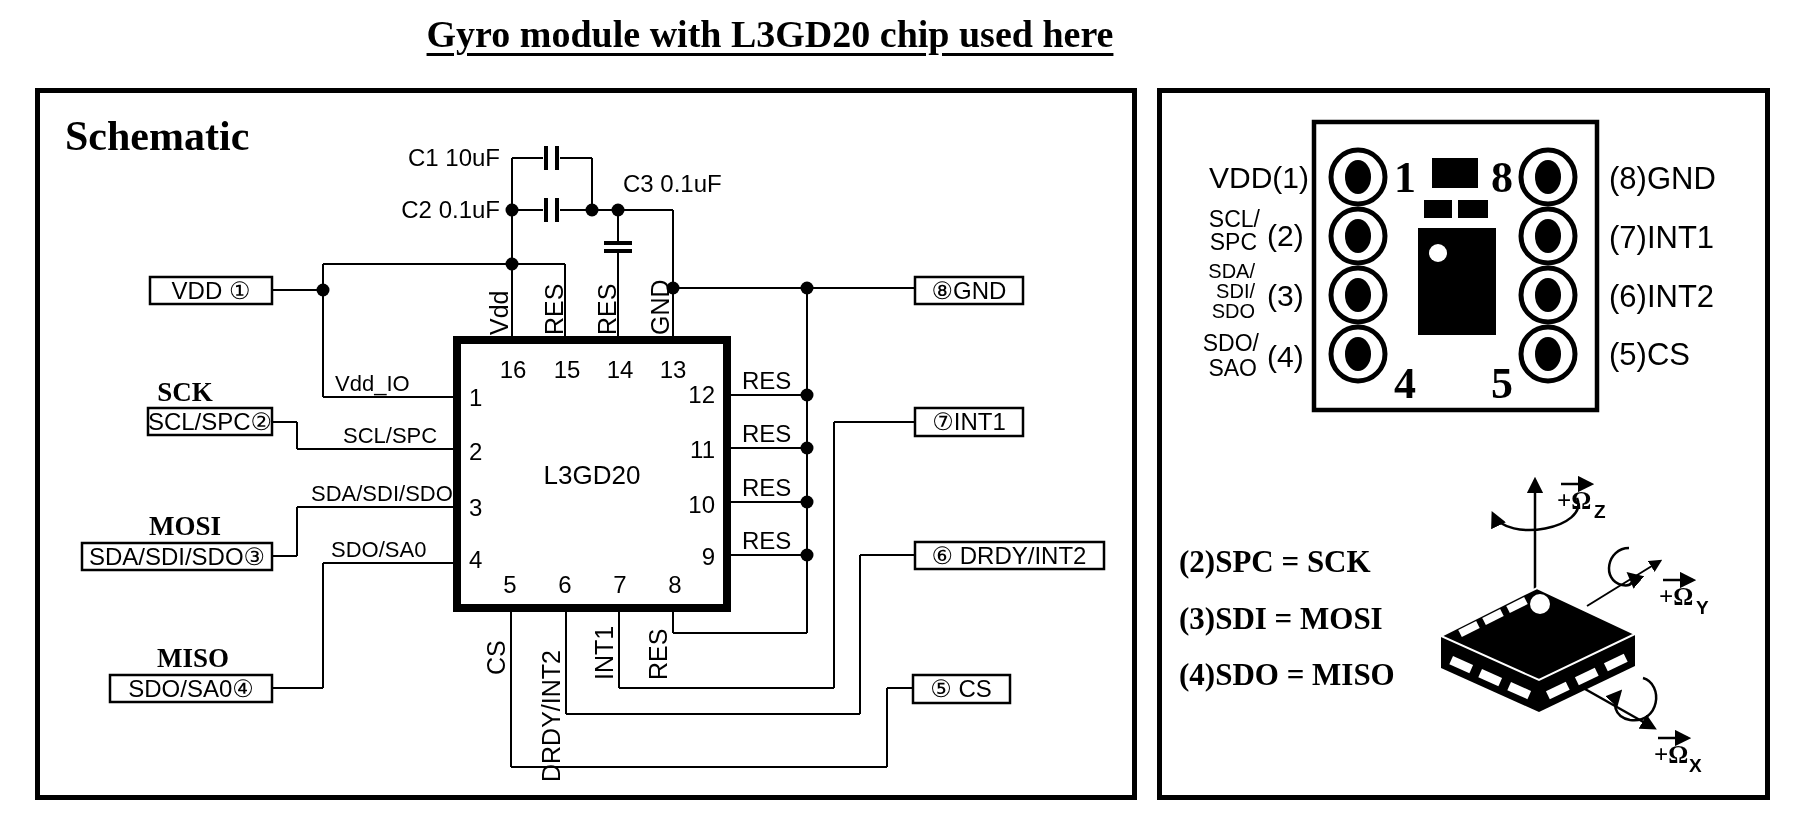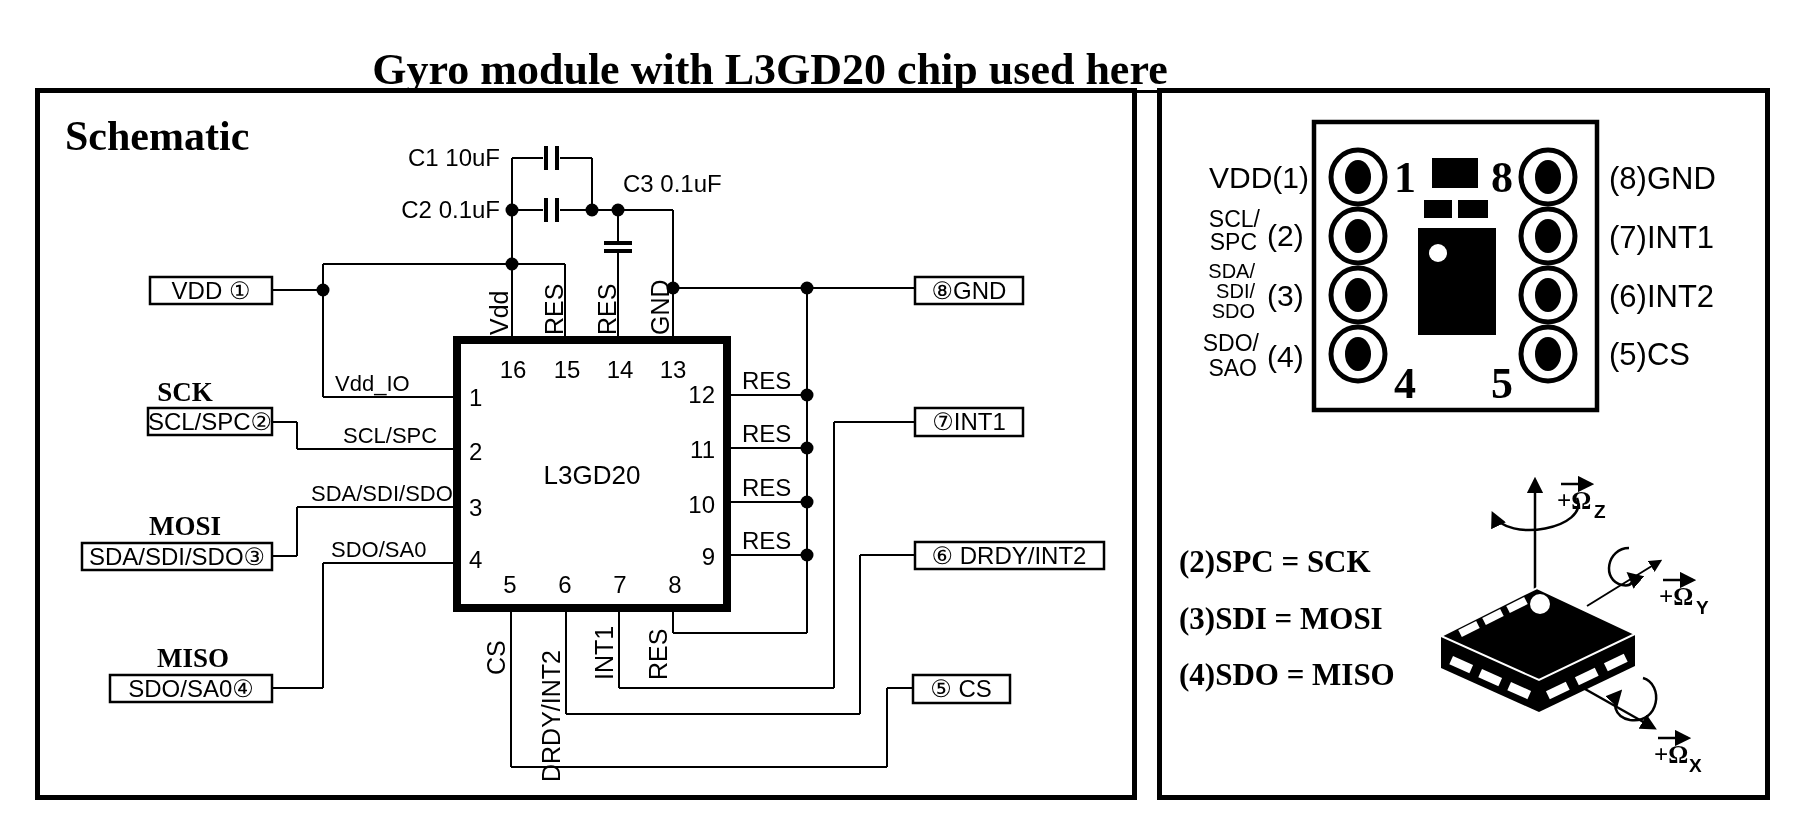--- a/index.html
+++ b/index.html
@@ -6,7 +6,7 @@
   body{width:1807px;height:837px;position:relative;overflow:hidden;
        font-family:"Liberation Sans",sans-serif;color:#000;}
   .title{position:absolute;top:12px;left:0;width:1540px;text-align:center;
-         font-family:"Liberation Serif",serif;font-weight:bold;font-size:44px;margin-top:32px;}
+         font-family:"Liberation Serif",serif;font-weight:bold;font-size:38px;}
   .title span{text-decoration:underline;text-decoration-thickness:3px;text-underline-offset:6px;}
   svg{position:absolute;}
   svg text{fill:#000;}

